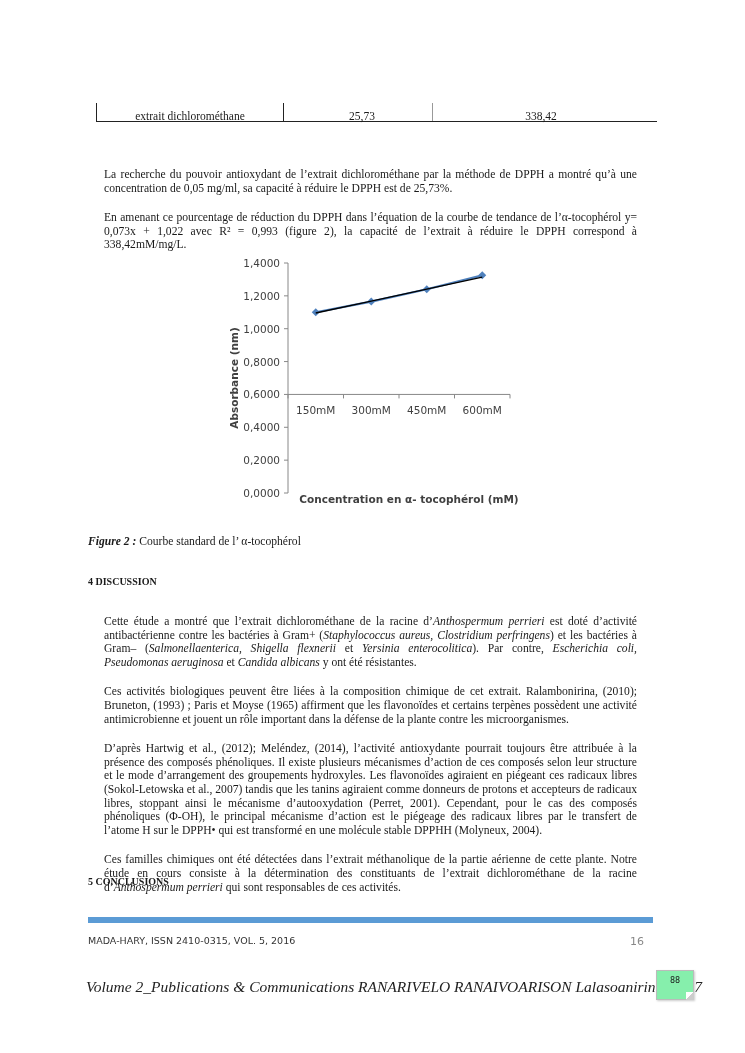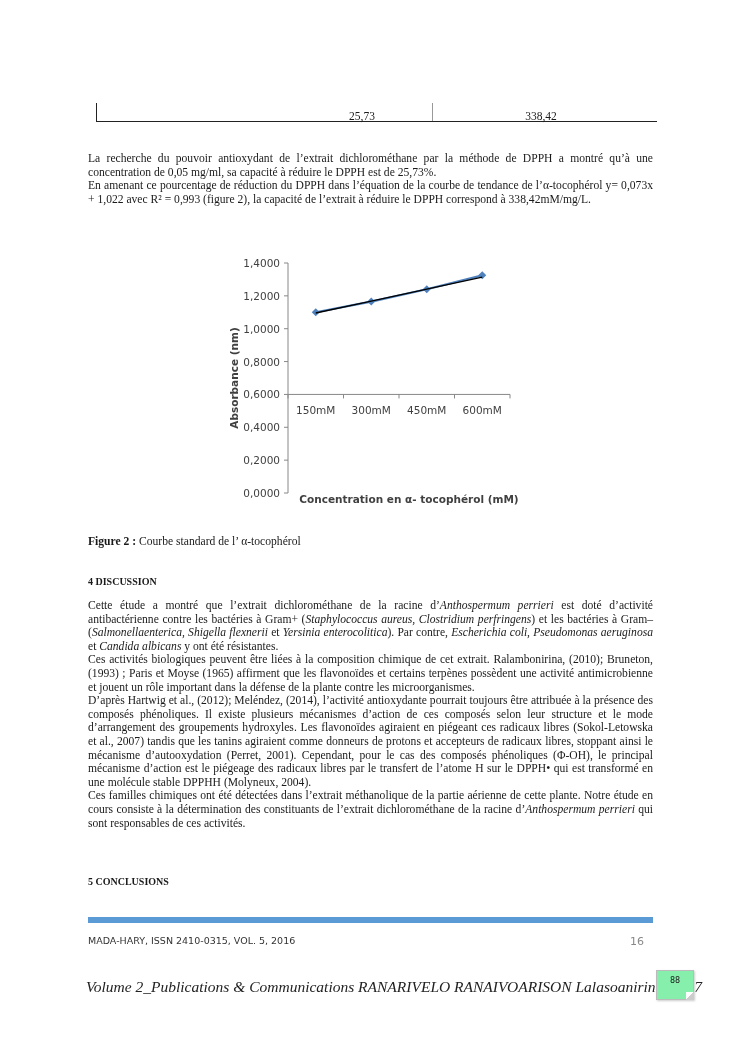--- a/index.html
+++ b/index.html
@@ -30,6 +30,7 @@
 <body>
 
 <div class="abs tbl">
+  <div class="c c1">extrait dichlorométhane</div>
   <div class="c c2">25,73</div>
   <div class="c c3">338,42</div>
 </div>

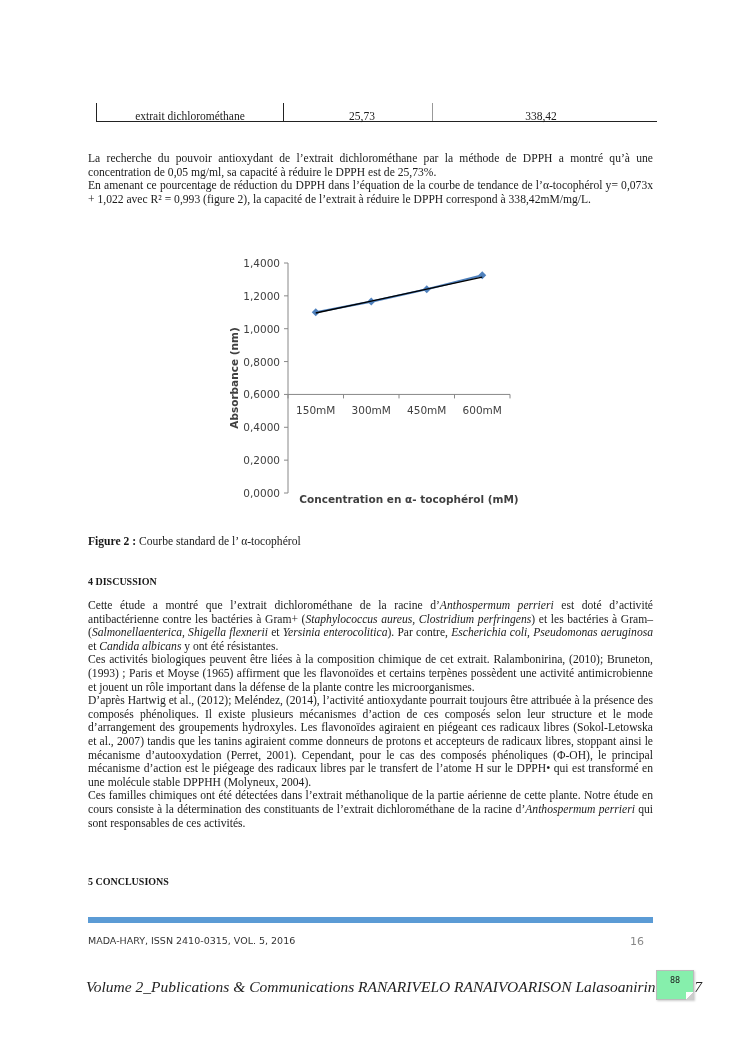--- a/index.html
+++ b/index.html
@@ -13,7 +13,7 @@
   .tbl .c2 { left: 195px; width: 140px; border-right: 1px solid #999; }
   .tbl .c3 { left: 328px; width: 232px; }
   .para { left: 88px; width: 565px; font-size: 11.6px; line-height: 13.6px; text-align: justify; }
-  .para p { margin: 0; }
+  .para p { margin: 16px; }
   .para i { }
   .h { left: 88px; font-size: 10px; font-weight: bold; font-family: "Liberation Serif", serif; }
   .cap { left: 88px; font-size: 11.6px; }

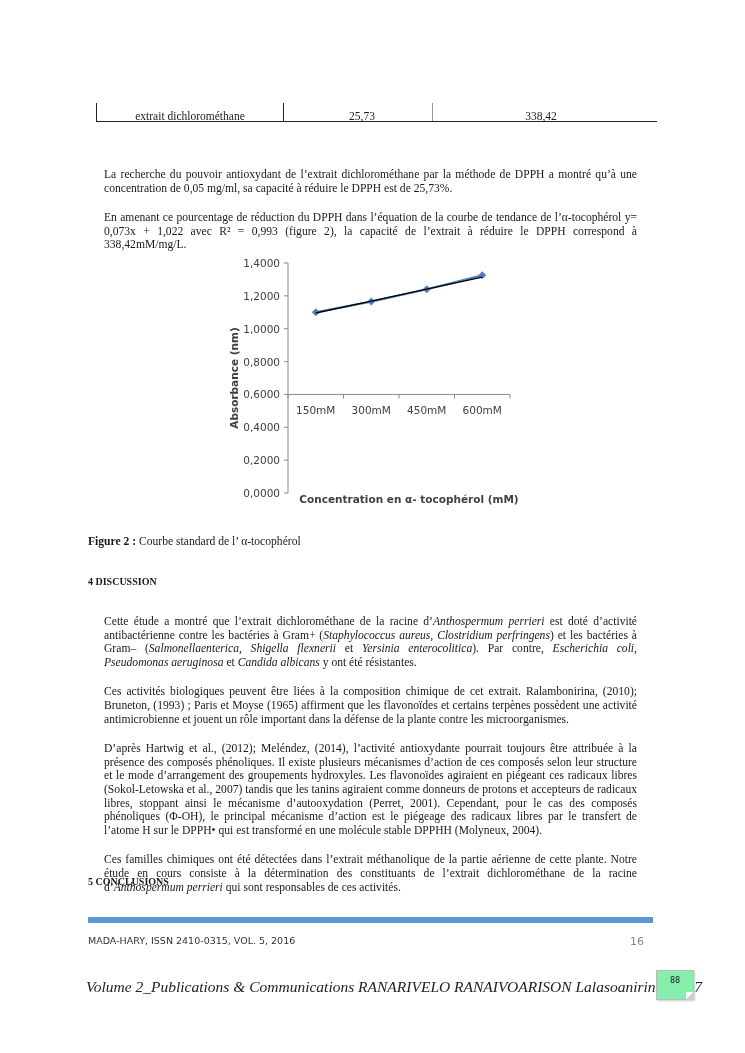--- a/index.html
+++ b/index.html
@@ -17,7 +17,7 @@
   .para i { }
   .h { left: 88px; font-size: 10px; font-weight: bold; font-family: "Liberation Serif", serif; }
   .cap { left: 88px; font-size: 11.6px; }
-  .cap b { font-weight: bold; }
+  .cap b { font-weight: bold; font-style: italic; }
   svg text { font-family: "DejaVu Sans", sans-serif; }
   .bar { left: 88px; top: 917px; width: 565px; height: 6px; }
   .footer-left { left: 88px; top: 935px; font-family: "DejaVu Sans", sans-serif; font-size: 9.5px; color: #333; }

